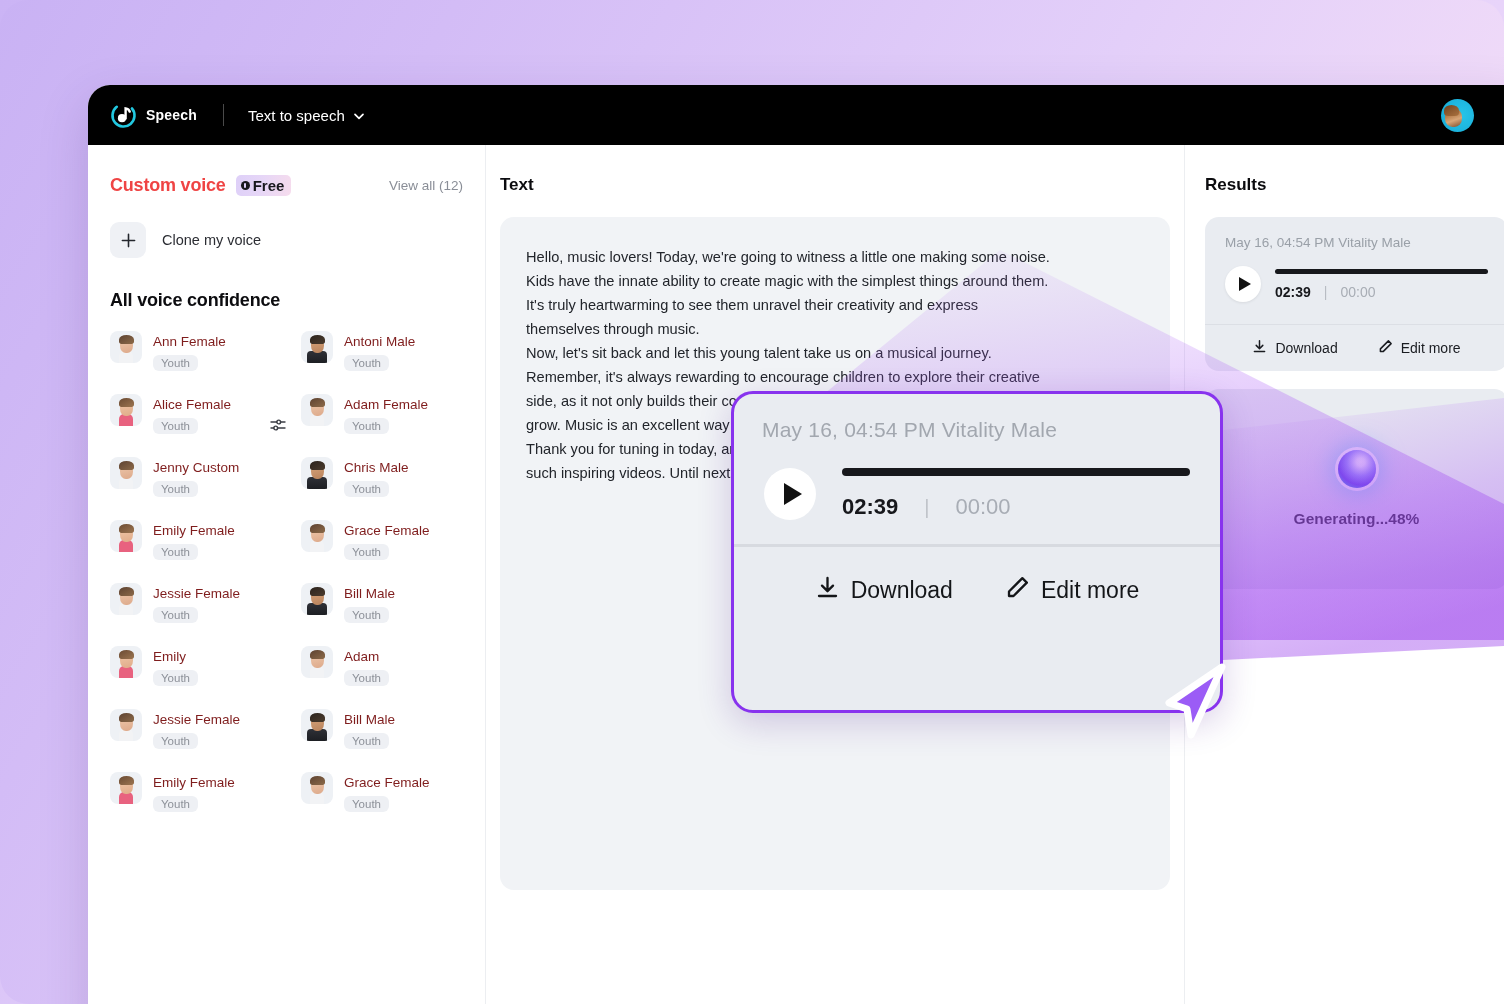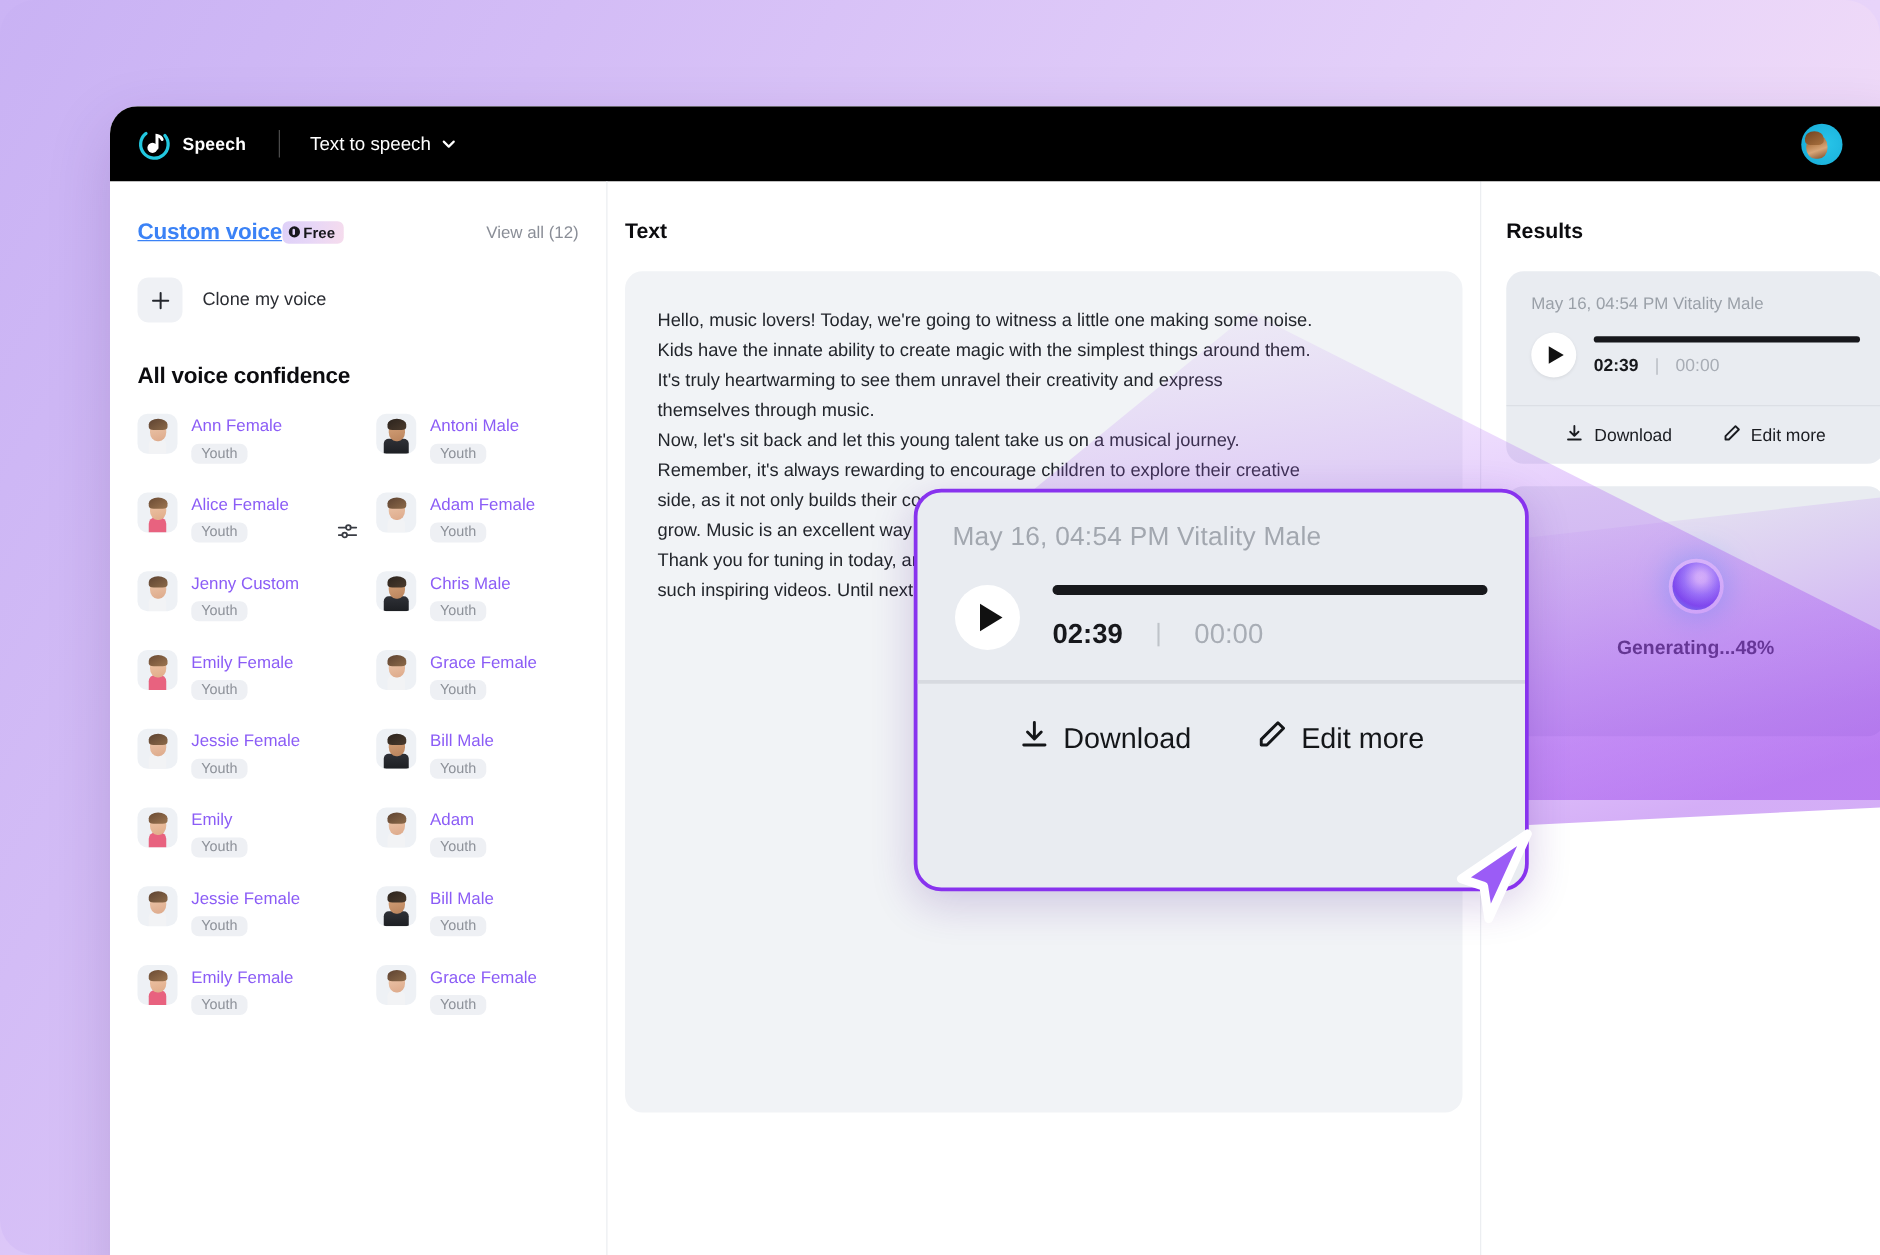--- a/index.html
+++ b/index.html
@@ -65,7 +65,7 @@
 
   
   .side-head { display: flex; align-items: center; padding-top: 30px; }
-  .side-title { font-size: 18px; font-weight: bold; color: #3b82f6; letter-spacing: -.2px; text-decoration: underline; }
+  .side-title { font-size: 18px; font-weight: bold; color: #ef4444; letter-spacing: -.2px; }
   .free-badge {
     display: inline-flex; align-items: center; gap: 3px;
     padding: 2px 7px 2px 5px; border-radius: 5px;

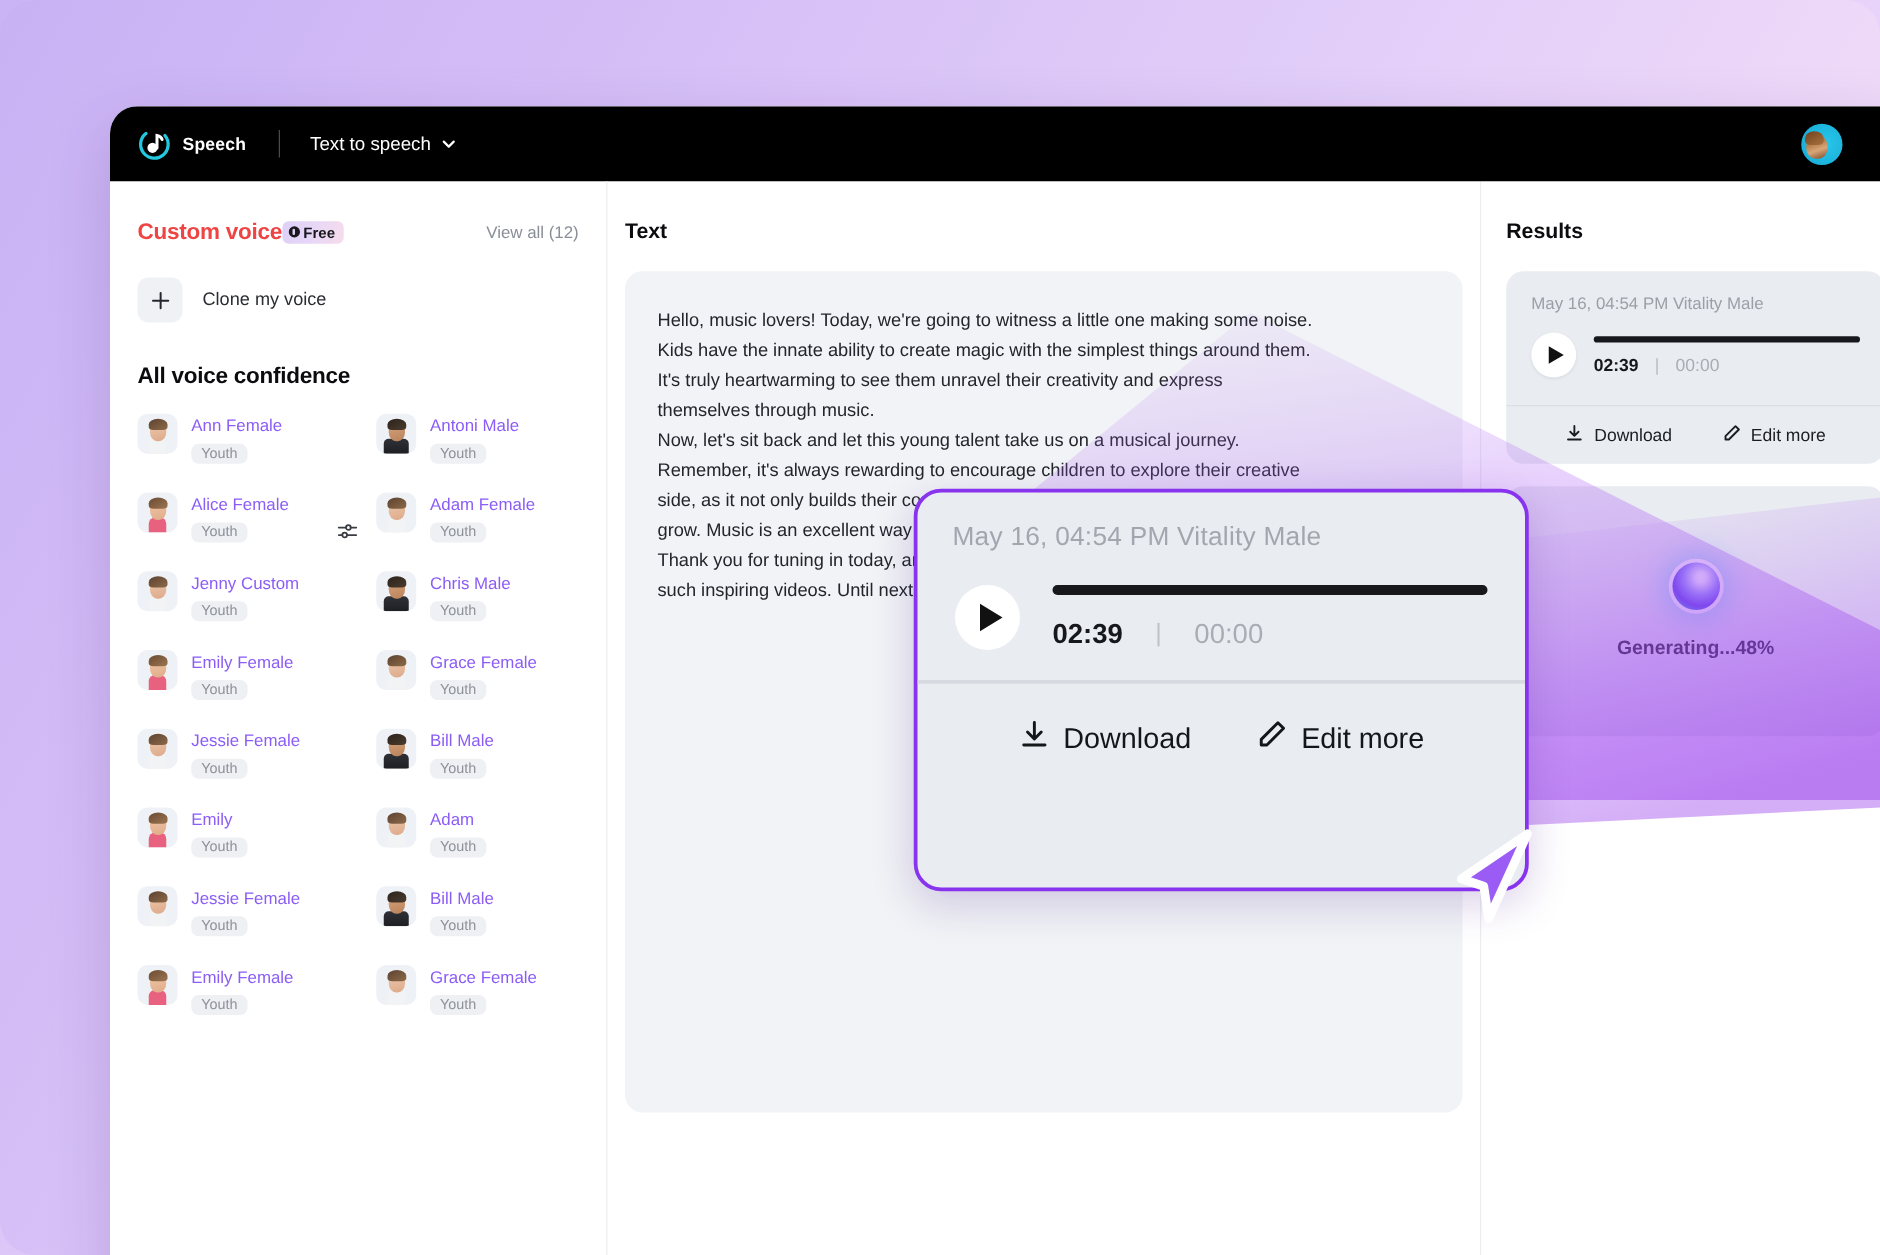--- a/index.html
+++ b/index.html
@@ -67,10 +67,10 @@
   .side-head { display: flex; align-items: center; padding-top: 30px; }
   .side-title { font-size: 18px; font-weight: bold; color: #ef4444; letter-spacing: -.2px; }
   .free-badge {
-    display: inline-flex; align-items: center; gap: 3px;
+    margin-left: 10px; display: inline-flex; align-items: center; gap: 3px;
     padding: 2px 7px 2px 5px; border-radius: 5px;
     background: linear-gradient(100deg,#ded0f8 0%,#e6d6f7 45%,#f6dced 100%);
-    font-size: 12px; font-weight: bold; color: #18181d;
+    font-size: 15px; font-weight: bold; color: #18181d;
   }
   .free-dot {
     width: 9px; height: 9px; border-radius: 50%; background: #18181d;

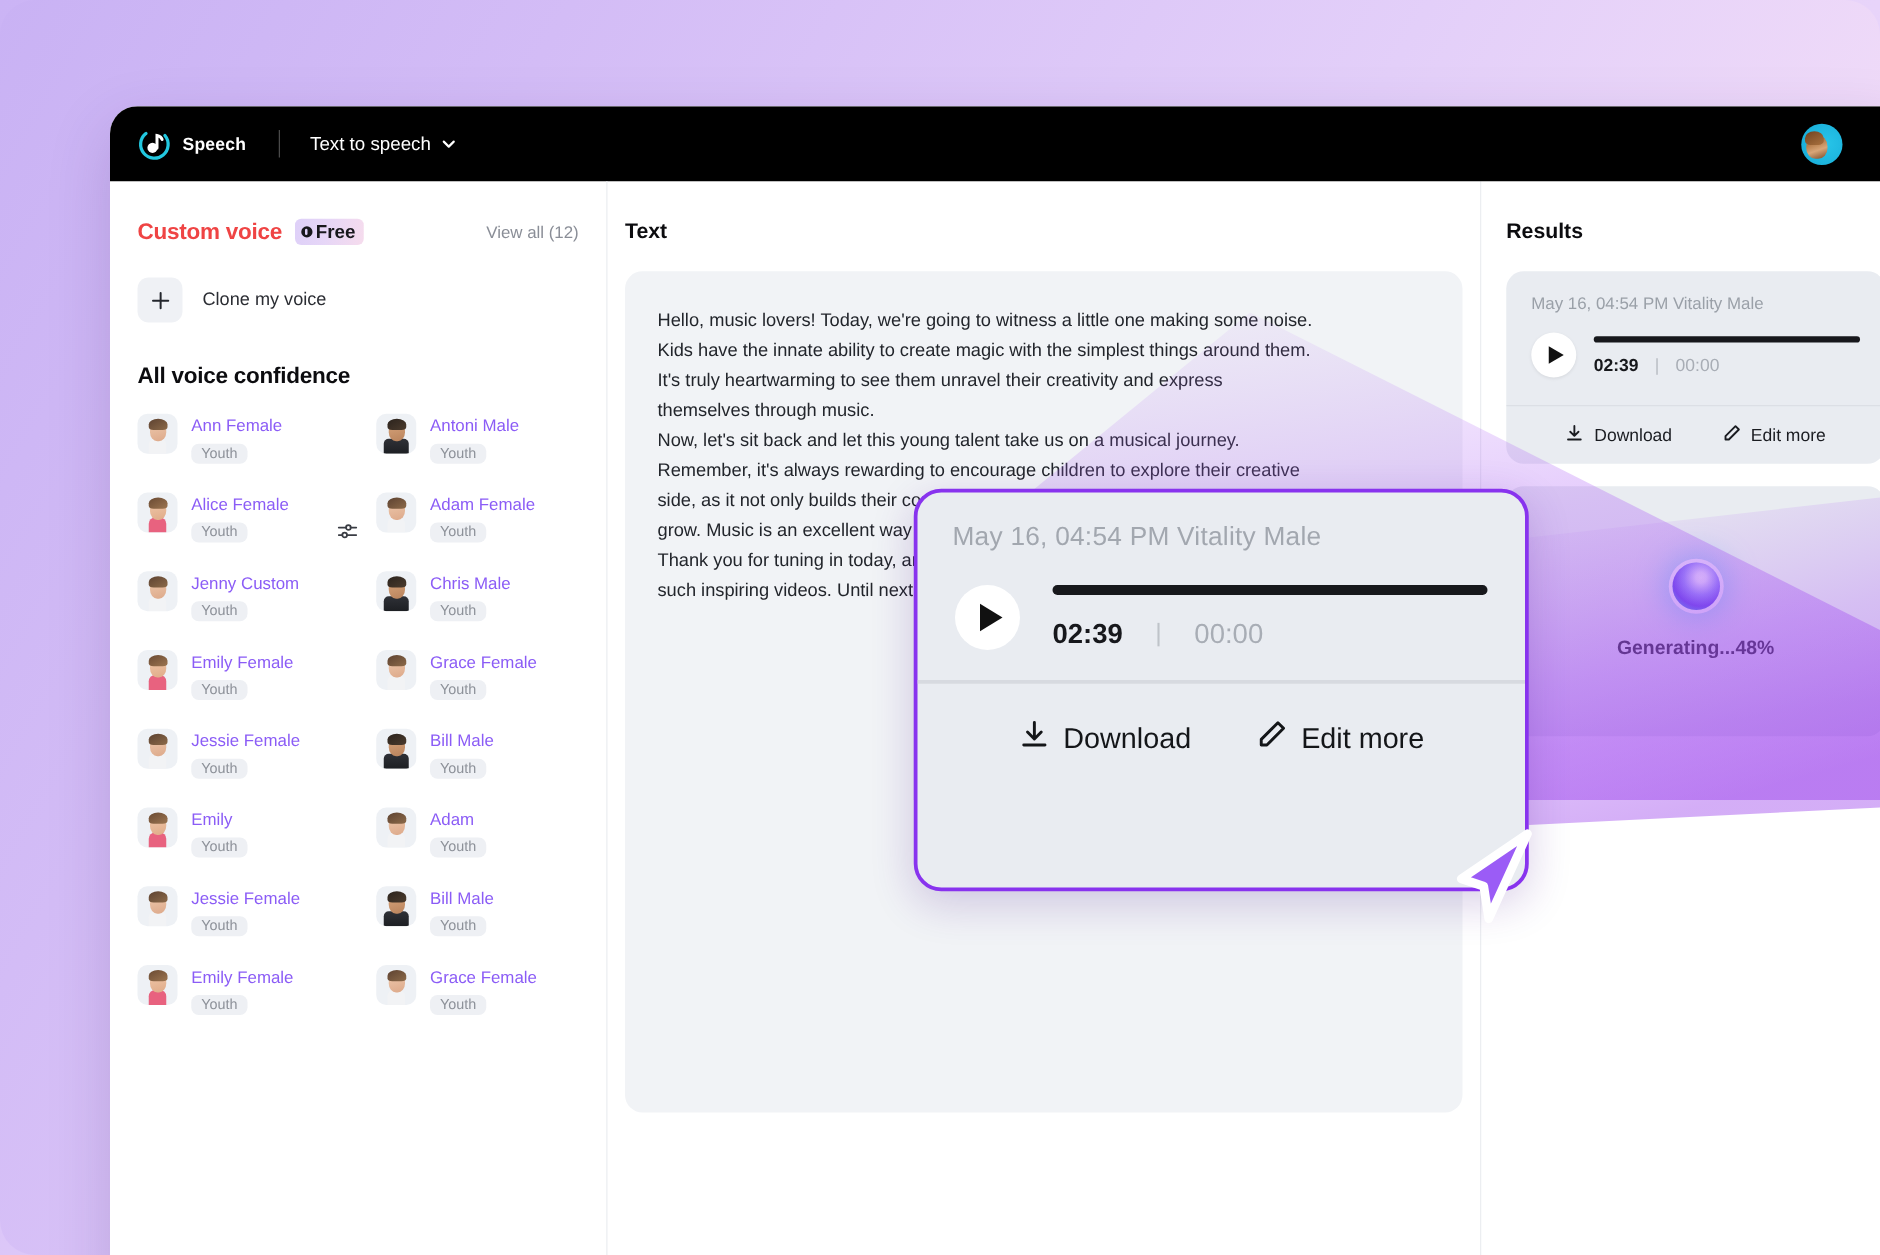--- a/index.html
+++ b/index.html
@@ -129,7 +129,7 @@
   .ava.m1 .face { background: linear-gradient(165deg,#d9a67d,#b9835c); }
   .ava.m1 .hairtop { background: linear-gradient(150deg,#2b231d,#4b3b2d); }
   .v-meta { padding-top: 1px; }
-  .v-name { font-size: 13.5px; color: #8b5cf6; white-space: nowrap; }
+  .v-name { font-size: 13.5px; color: #7f1d1d; white-space: nowrap; }
   .v-tag {
     margin-top: 5px; display: inline-block; padding: 2px 8px; border-radius: 6px;
     background: #eef0f4; font-size: 11.5px; color: #8d9199;

